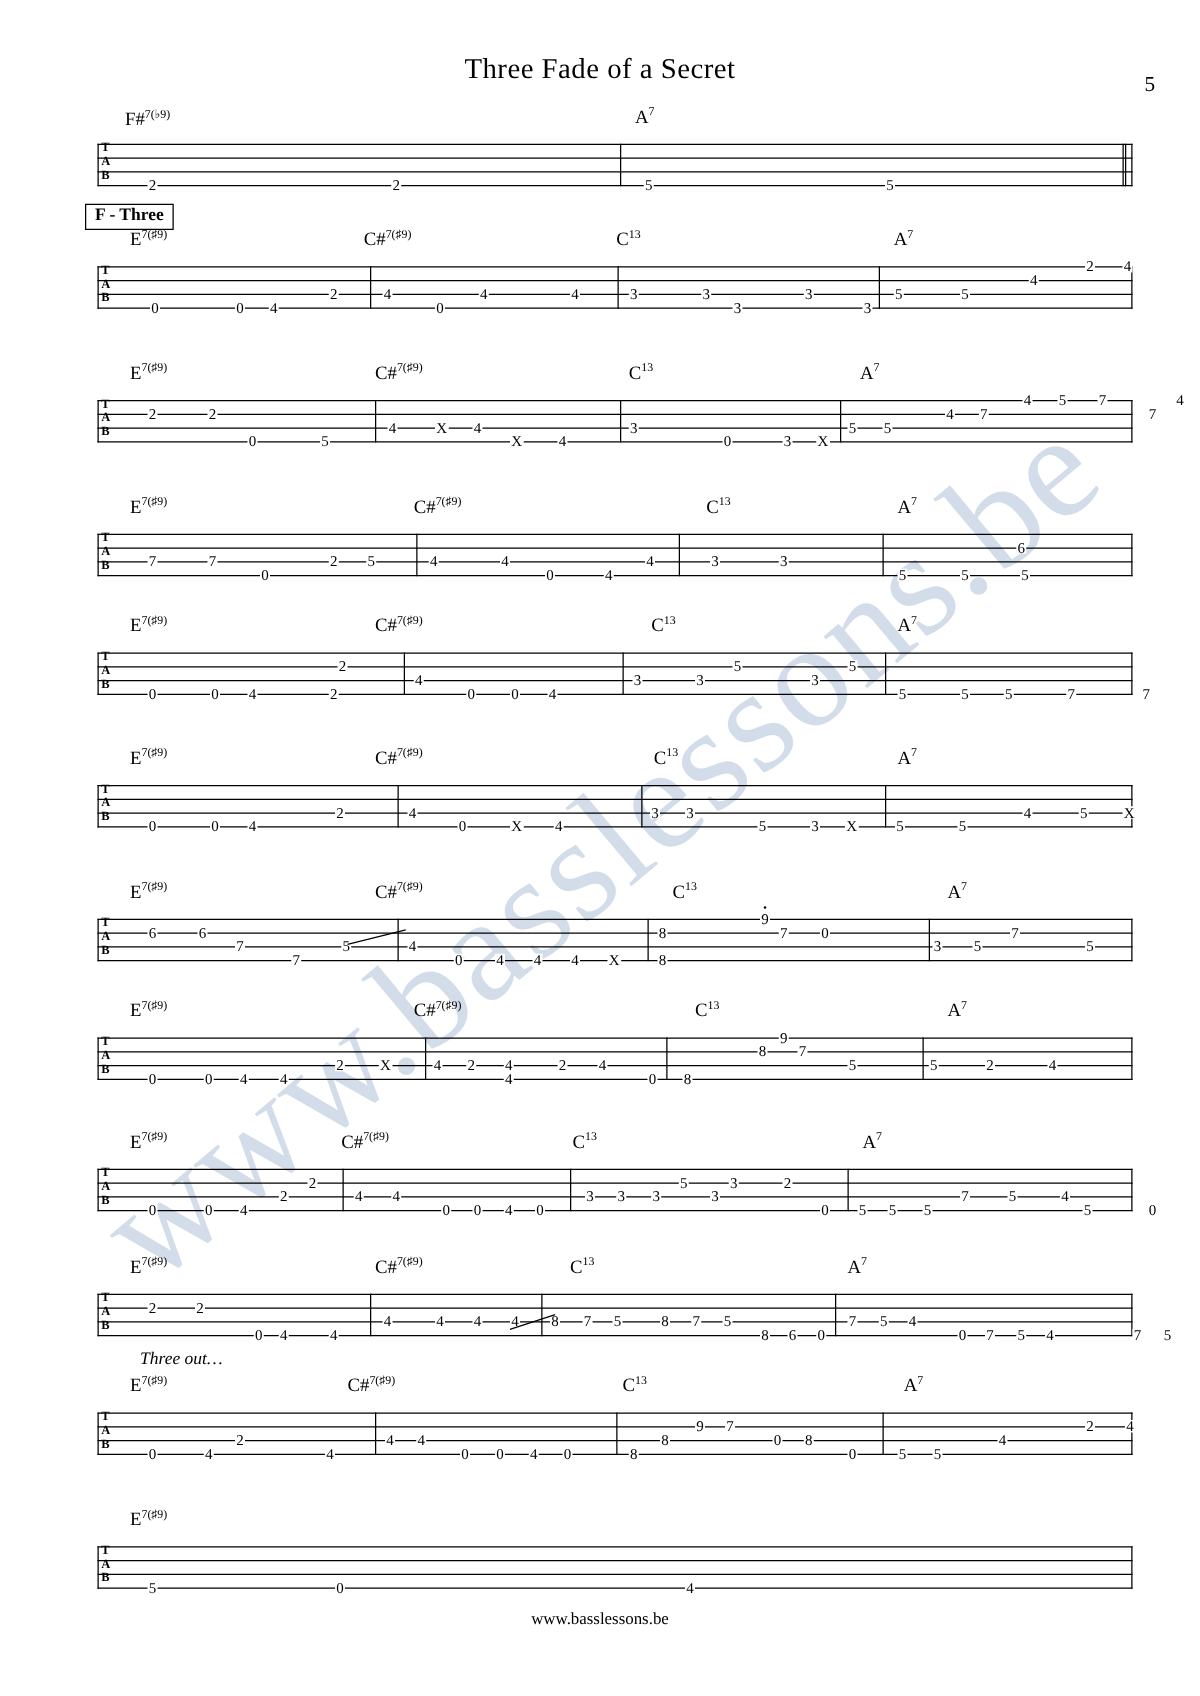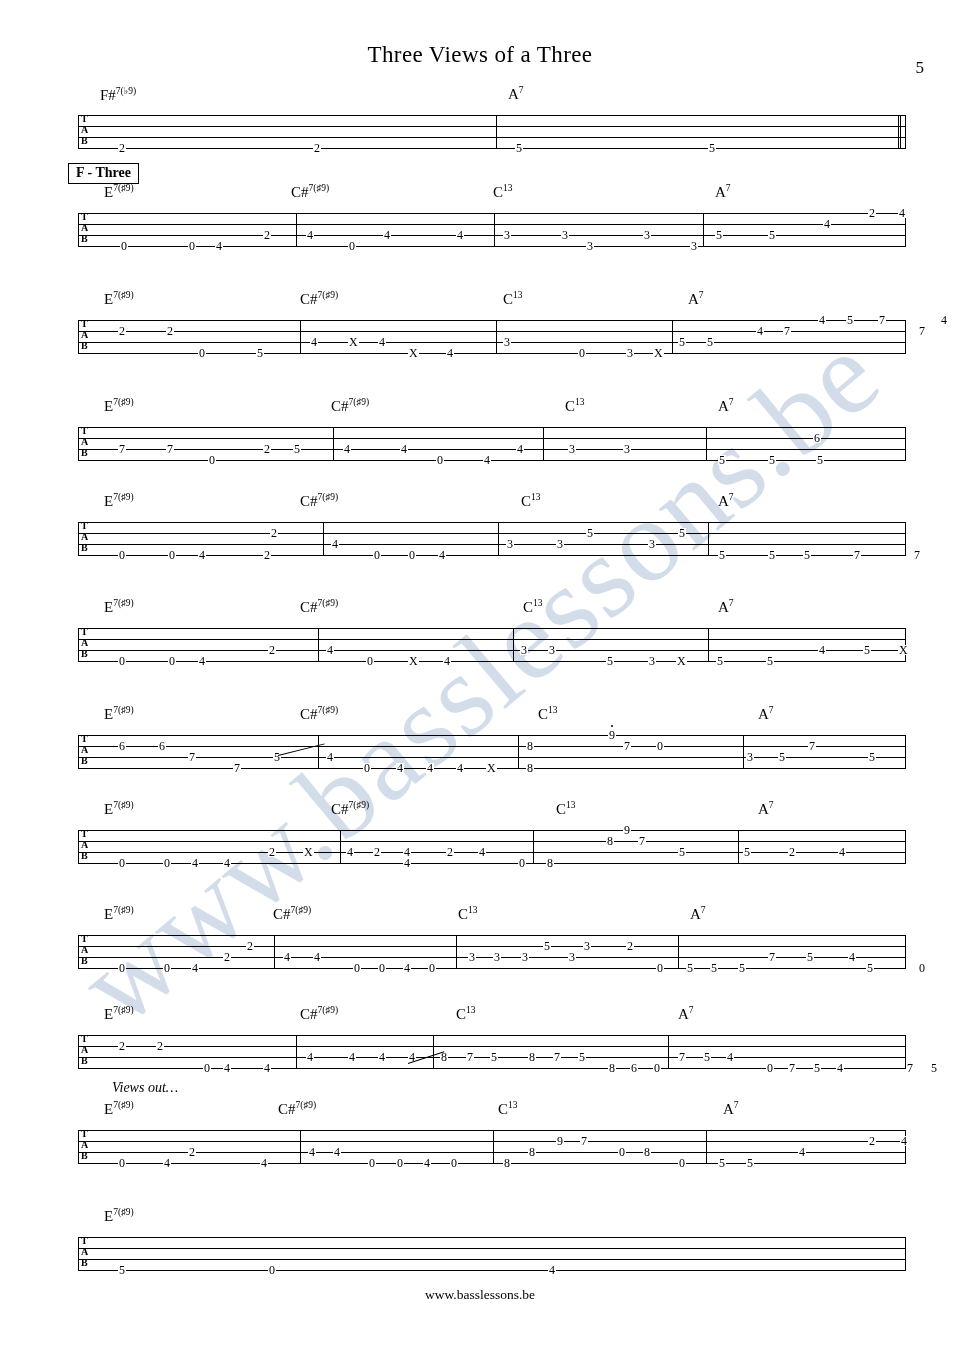--- a/index.html
+++ b/index.html
@@ -166,7 +166,7 @@
   <div class="watermark-text">www.basslessons.be</div>
 </div>
 
-<div class="page-title">Three Views of a Three</div>
+<div class="page-title">Three Fade of a Secret</div>
 <div class="page-number">5</div>
 <div class="page-footer">www.basslessons.be</div>
 

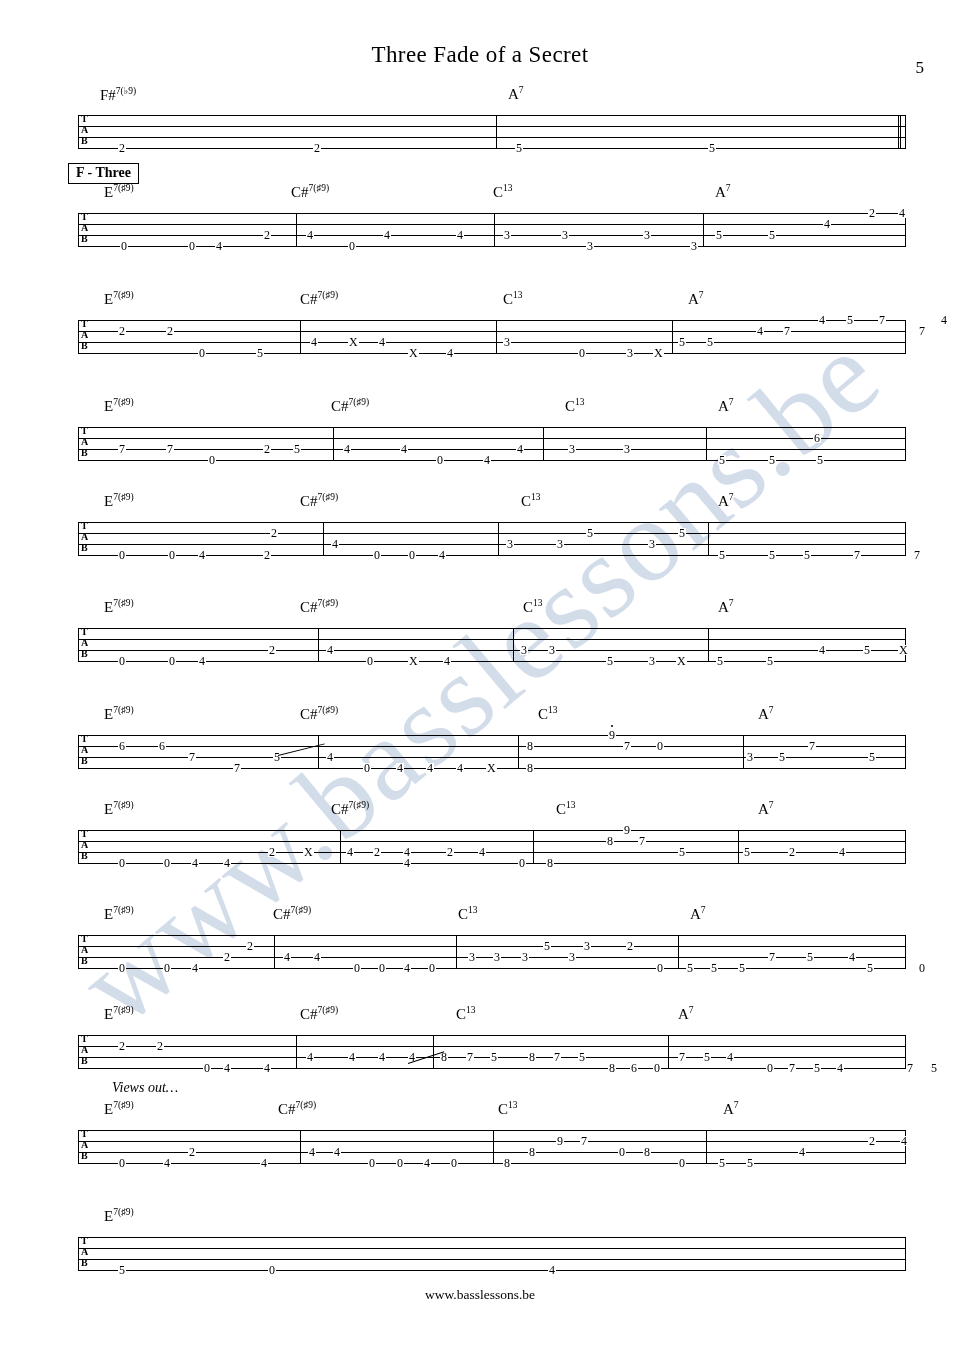--- a/index.html
+++ b/index.html
@@ -172,7 +172,7 @@
 
 <div class="section-box" style="left:68px; top:163px;">F - Three</div>
 
-<div class="annotation" style="left:112px; top:1080px;">Views out…</div>
+<div class="annotation" style="left:112px; top:1080px;">Three out…</div>
 
 <div id="systems-root">
     <div class="system" style="left: 78px; top: 115px; width: 828px; height: 46px;">

